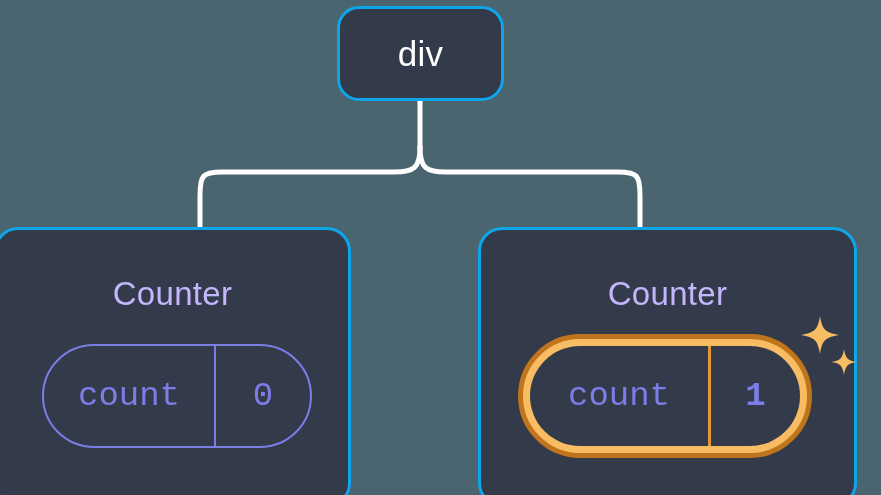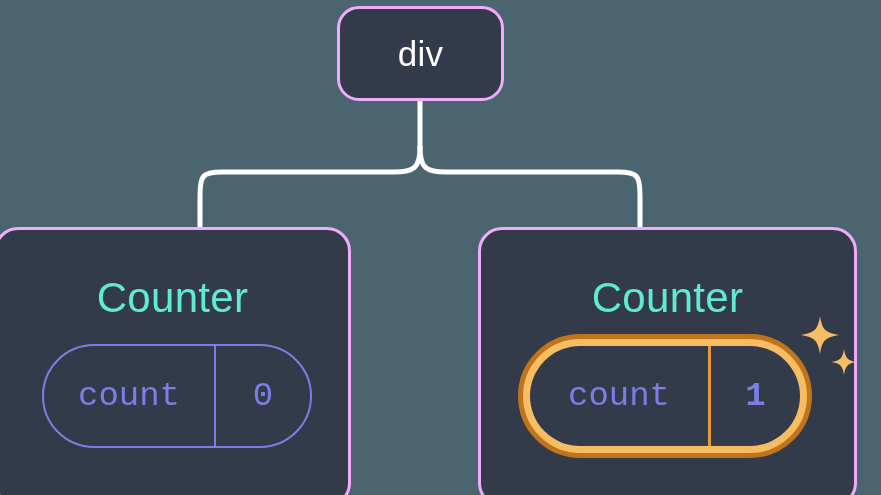--- a/index.html
+++ b/index.html
@@ -36,7 +36,7 @@
     position: absolute;
     box-sizing: border-box;
     background: #333b4a;
-    border: 3px solid #f0abfc;
+    border: 3px solid #0ea5e9;
     border-radius: 22px;
   }
 

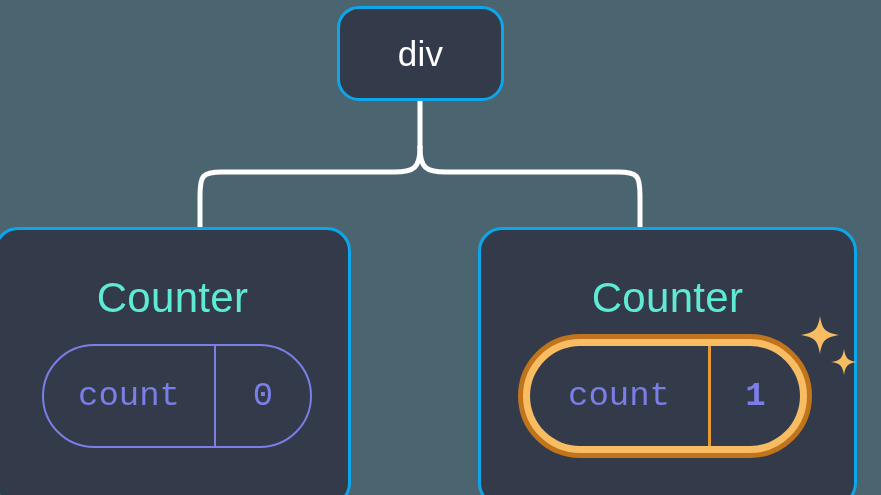--- a/index.html
+++ b/index.html
@@ -77,8 +77,8 @@
     height: 280px;
   }
   .card .node-title {
-    color: #5eead4;
-    font-size: 42px;
+    color: #c4b5fd;
+    font-size: 33px;
     line-height: 1;
     letter-spacing: 0.3px;
     margin-top: 47px;

